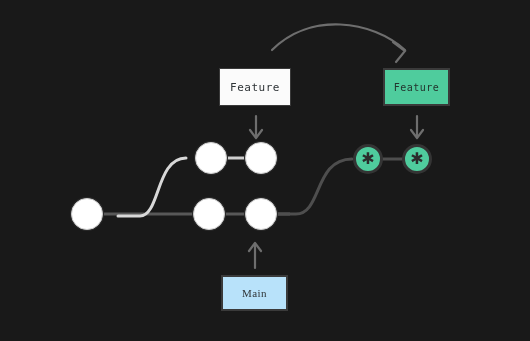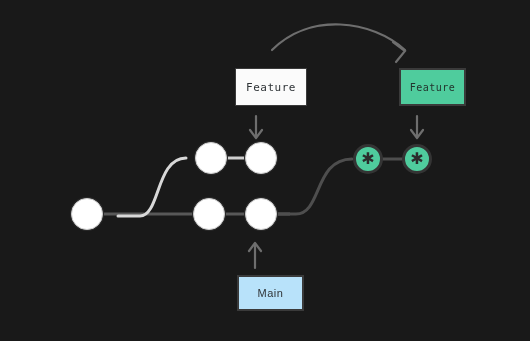--- a/index.html
+++ b/index.html
@@ -35,7 +35,6 @@
     box-sizing: border-box;
     letter-spacing: 0.5px;
     white-space: nowrap;
-    margin-left: 16px;
   }
   .box-feature-white {
     left: 219px;

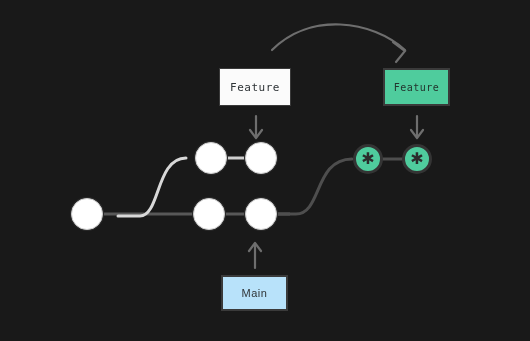--- a/index.html
+++ b/index.html
@@ -67,7 +67,7 @@
     border: 2px solid #3a3a3a;
     color: #2f3437;
     font-size: 11px;
-    font-family: Liberation Sans, sans-serif;
+    font-family: Liberation Serif, serif;
   }
   .node {
     position: absolute;

